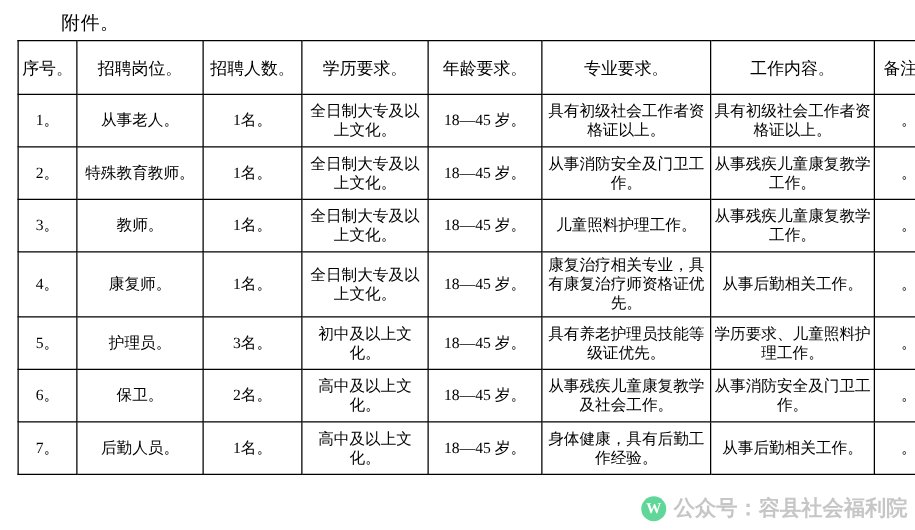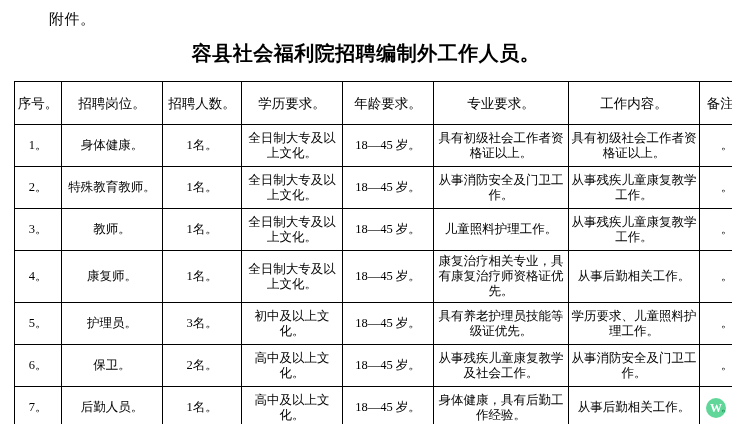--- a/index.html
+++ b/index.html
@@ -99,7 +99,6 @@
 
   <div class="attach-label">附件。</div>
 
-  <div class="doc-title">容县社会福利院招聘编制外工作人员。</div>
 
   <table class="main">
     <thead>

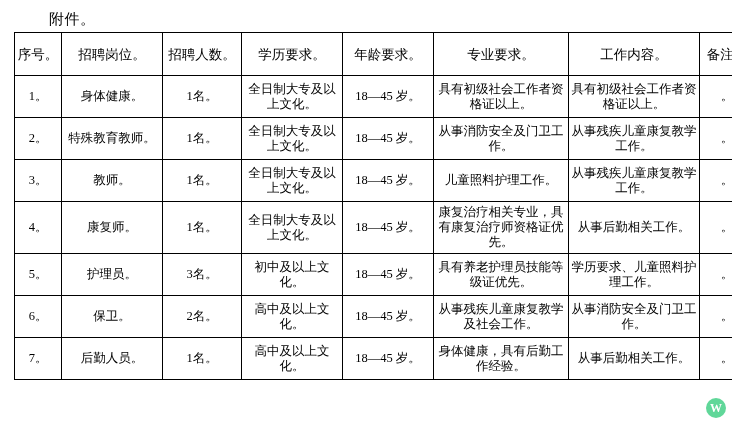--- a/index.html
+++ b/index.html
@@ -116,7 +116,7 @@
     <tbody>
       <tr class="rowcell">
         <td class="row-seq">1。</td>
-        <td>身体健康。</td>
+        <td>从事老人。</td>
         <td class="row-num">1名。</td>
         <td>全日制大专及以上文化。</td>
         <td>18—45 岁。</td>

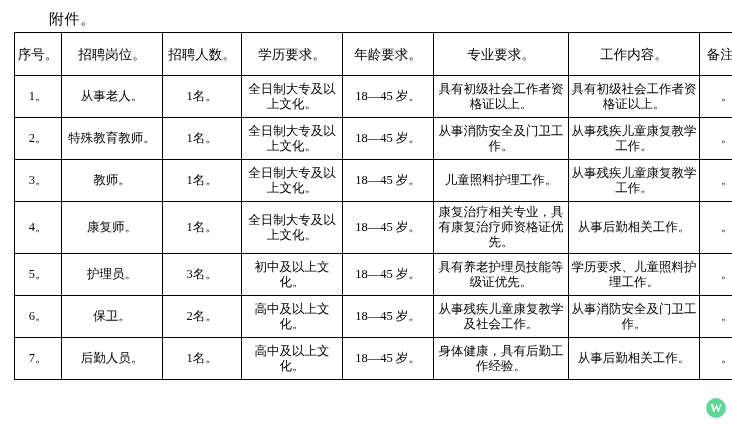--- a/index.html
+++ b/index.html
@@ -189,6 +189,7 @@
 
   <div class="watermark">
     <span class="wm-logo">W</span>
+    <span>公众号：容县社会福利院</span>
   </div>
 
 </div>

